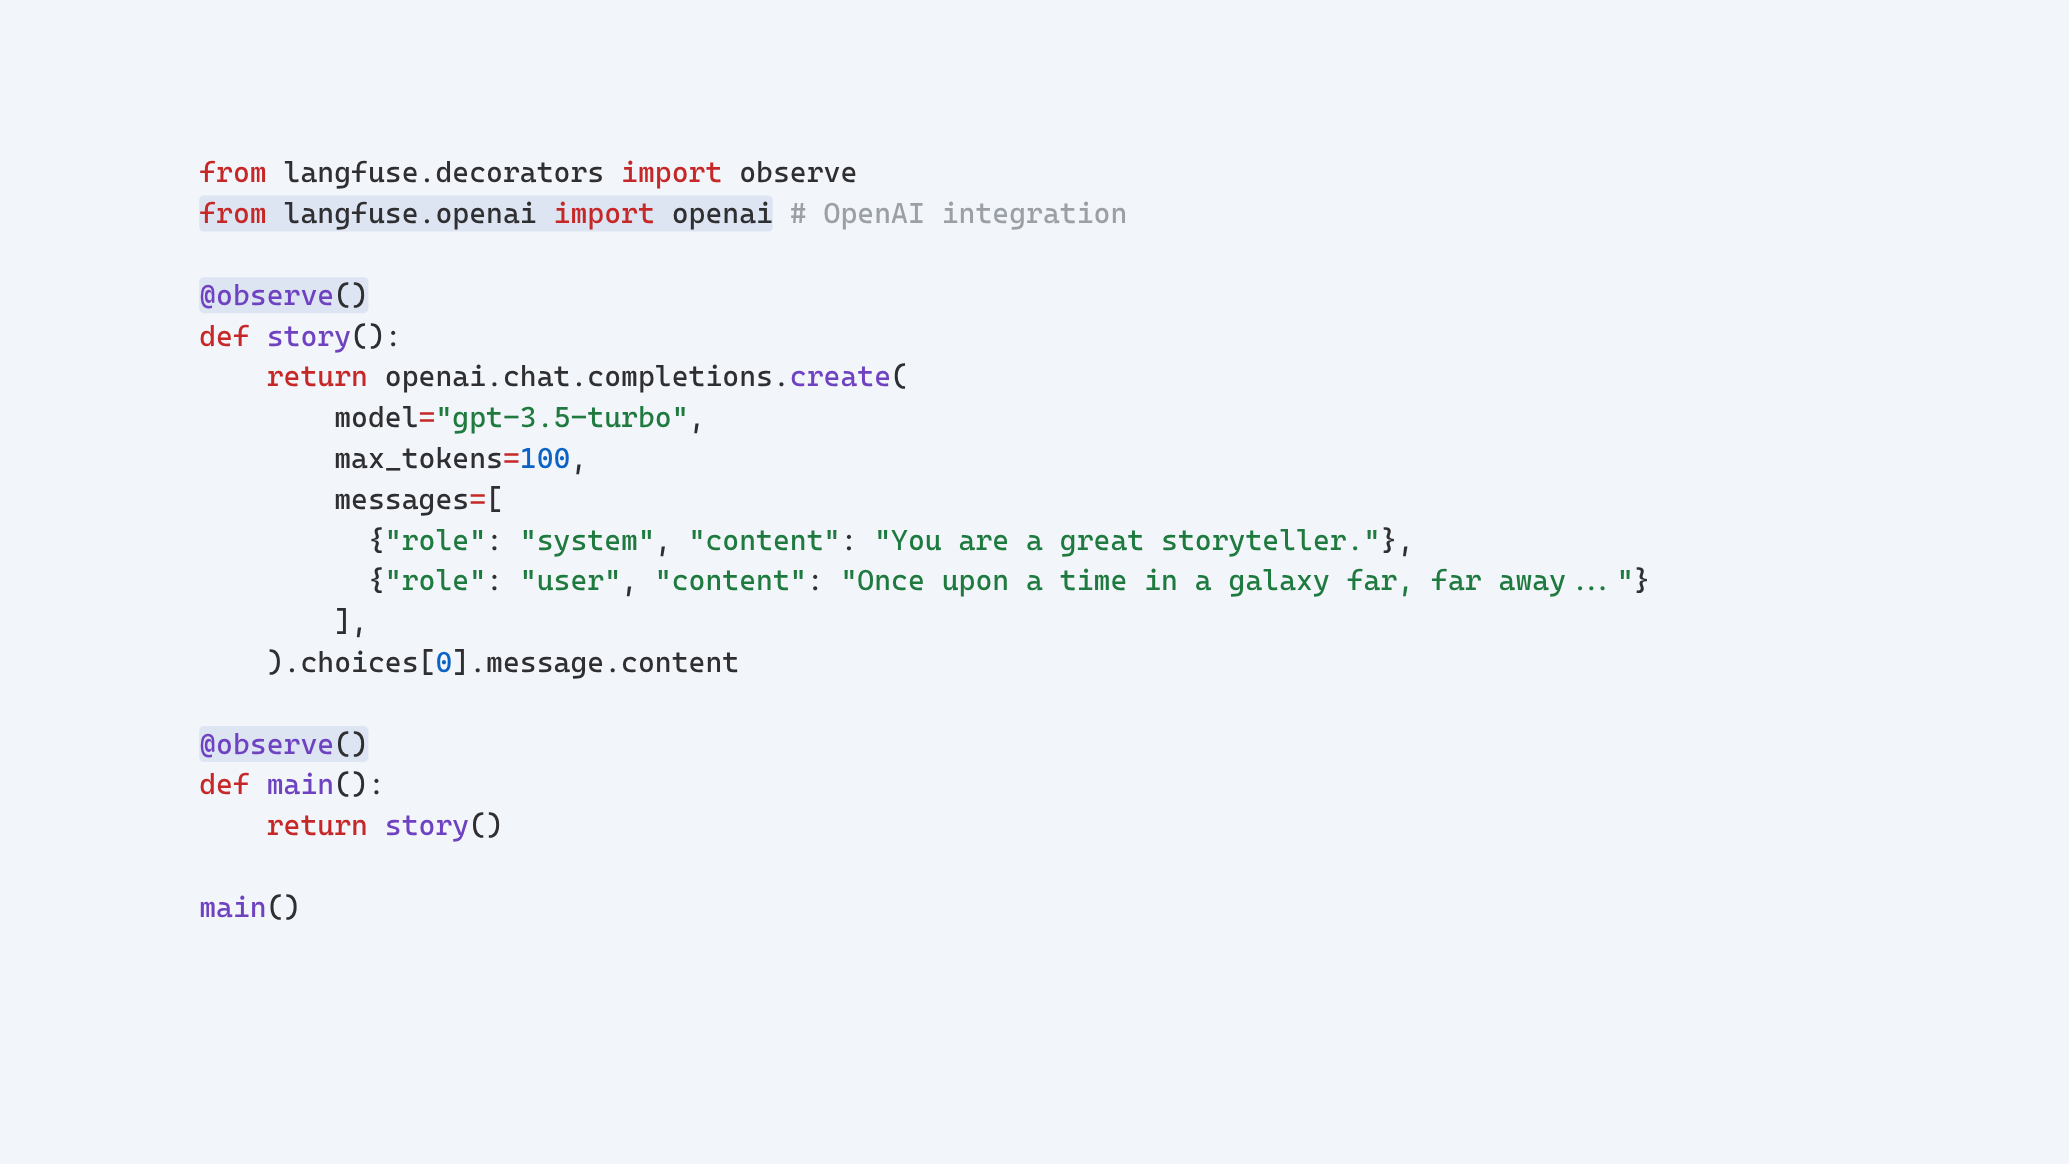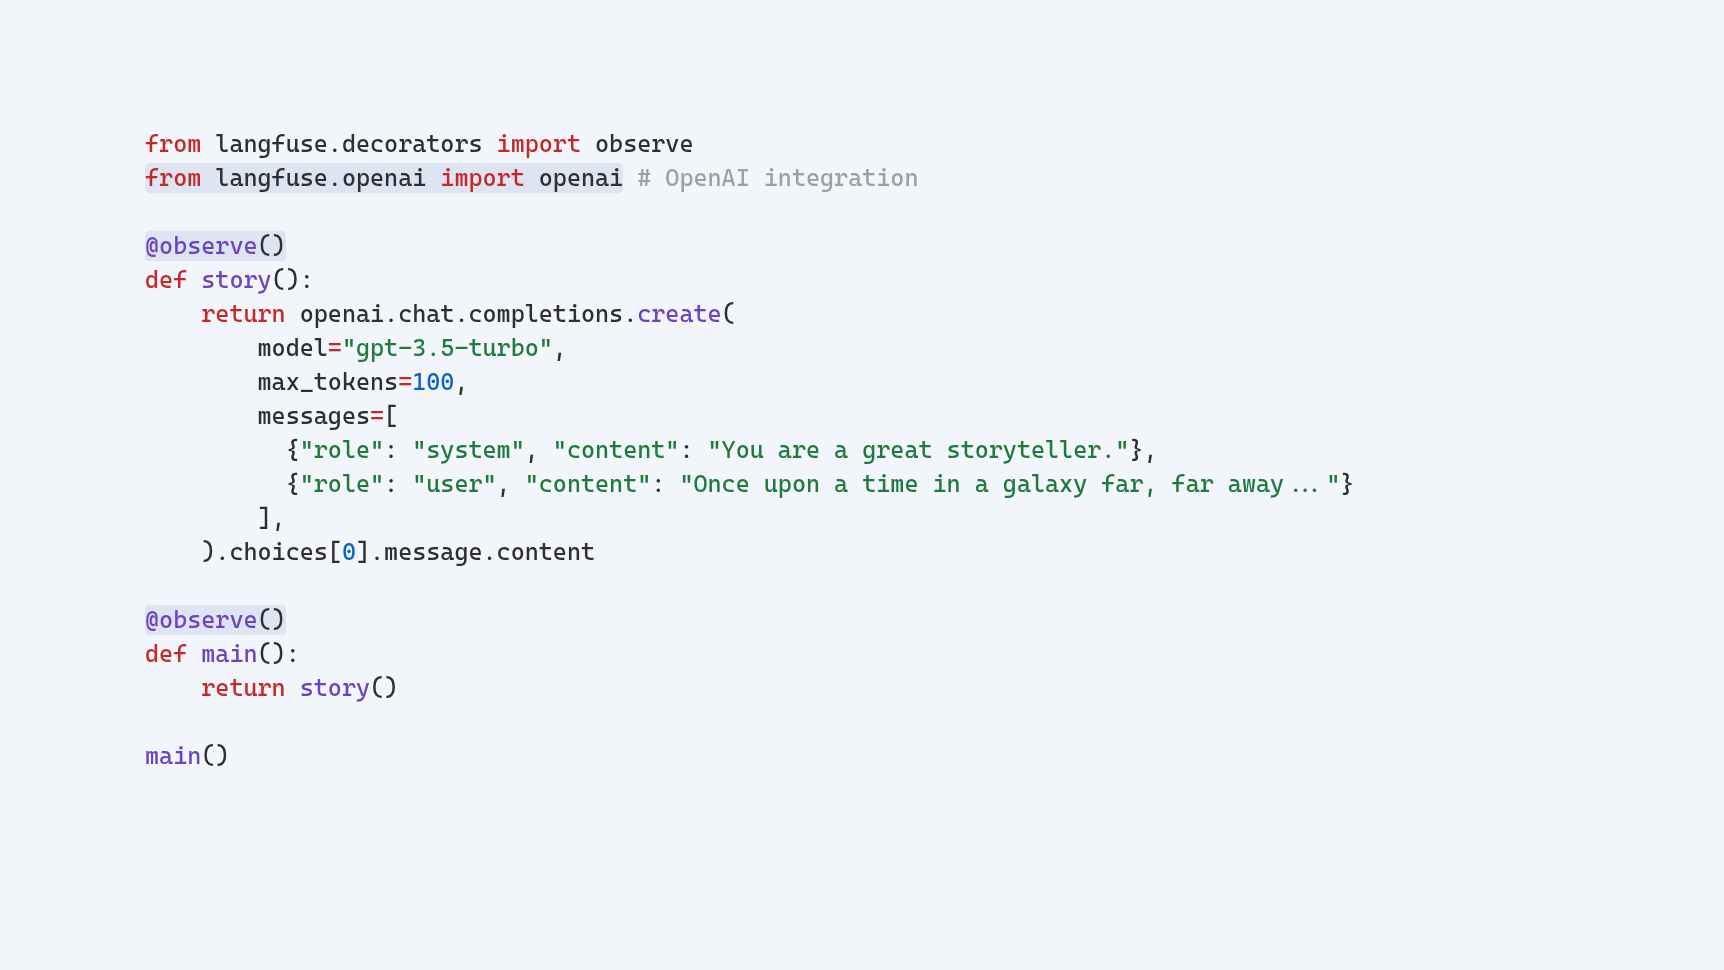--- a/index.html
+++ b/index.html
@@ -14,7 +14,7 @@
   }
   .code-block {
     position: absolute;
-    left: 145px;
+    left: 166px;
     top: 93px;
     white-space: pre;
   }

